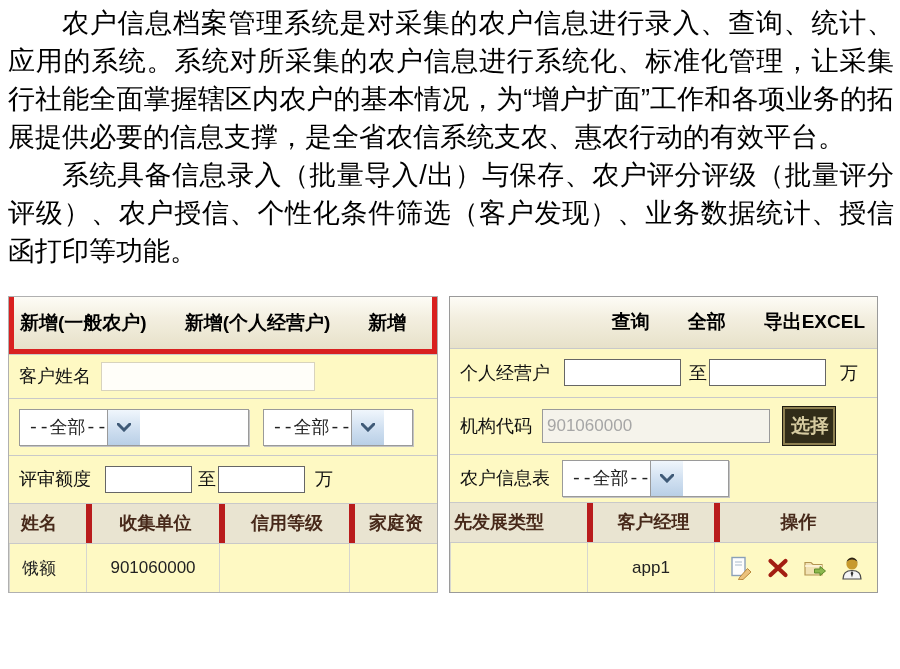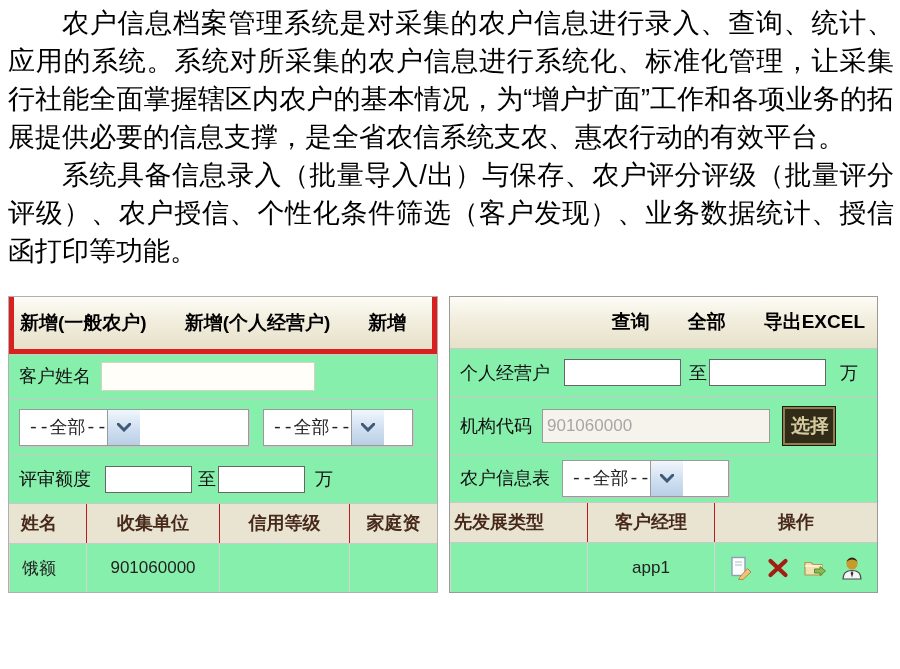--- a/index.html
+++ b/index.html
@@ -18,7 +18,7 @@
   .panel-right{left:449px;width:429px;}
 
   .row{box-sizing:border-box;border-top:1px solid #c9c9c9;display:flex;align-items:center;
-       background:#86efac;overflow:hidden;white-space:nowrap;}
+       background:#fef9c3;overflow:hidden;white-space:nowrap;}
   .row:first-child{border-top:none;}
 
   

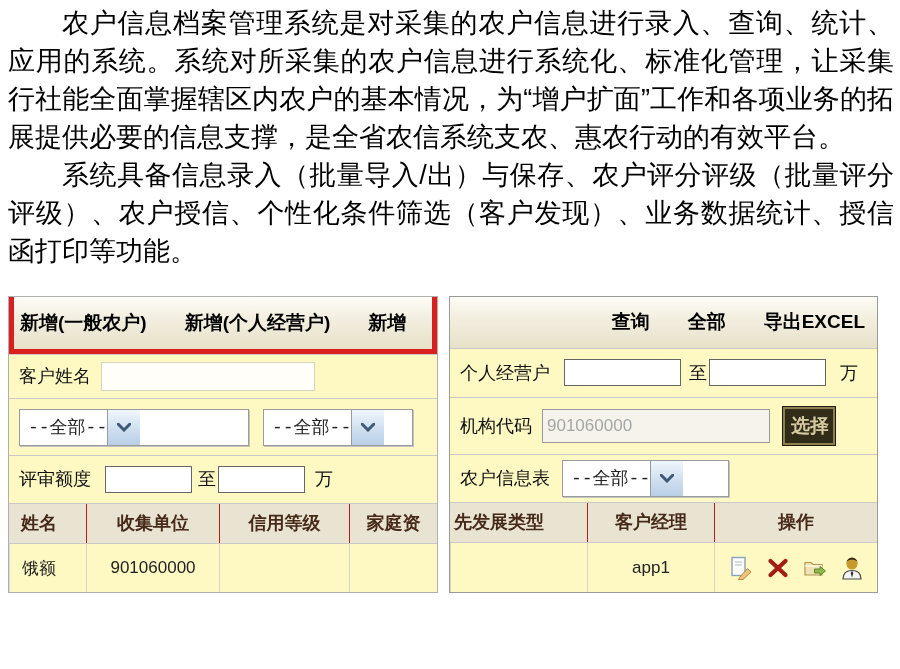--- a/index.html
+++ b/index.html
@@ -55,7 +55,7 @@
   
   .thead{background:#e9e4d1;font-weight:bold;font-size:18px;color:#47291a;}
   .tcell{box-sizing:border-box;height:100%;display:flex;align-items:center;
-         border-left:1px solid #b91c1c;overflow:hidden;}
+         border-left:6px solid #b91c1c;overflow:hidden;}
   .tcell:first-child{border-left:none;}
   .trow .tcell{border-left:1px solid #d6d6d0;font-size:17px;color:#222;font-weight:normal;}
   .c-center{justify-content:center;}

